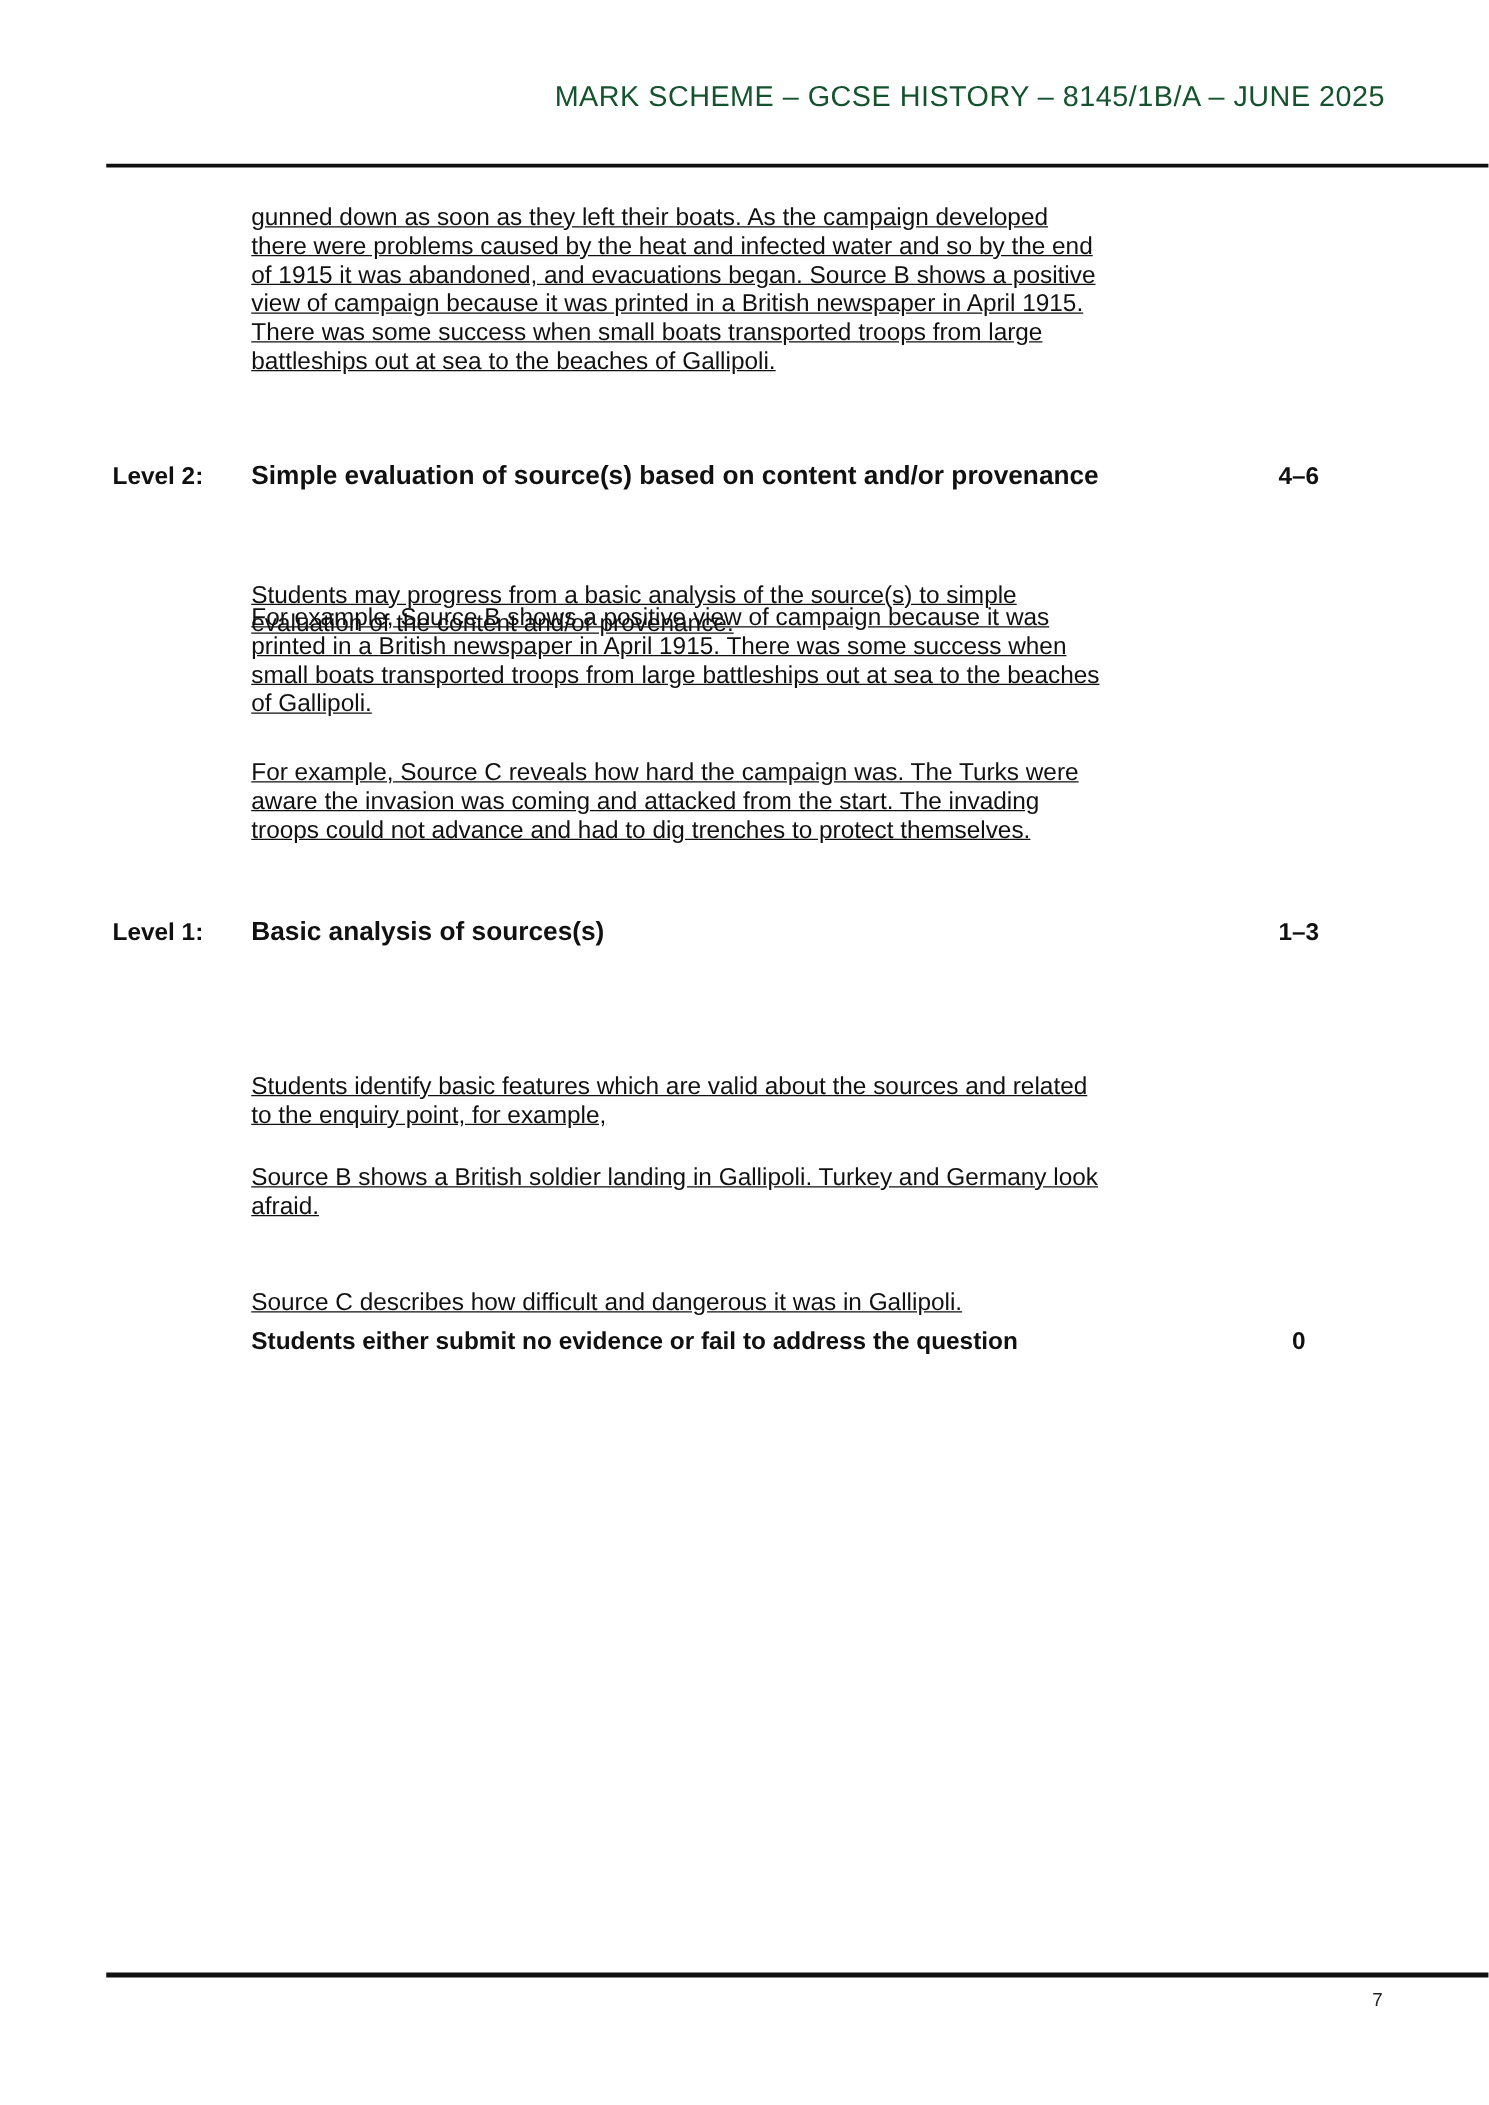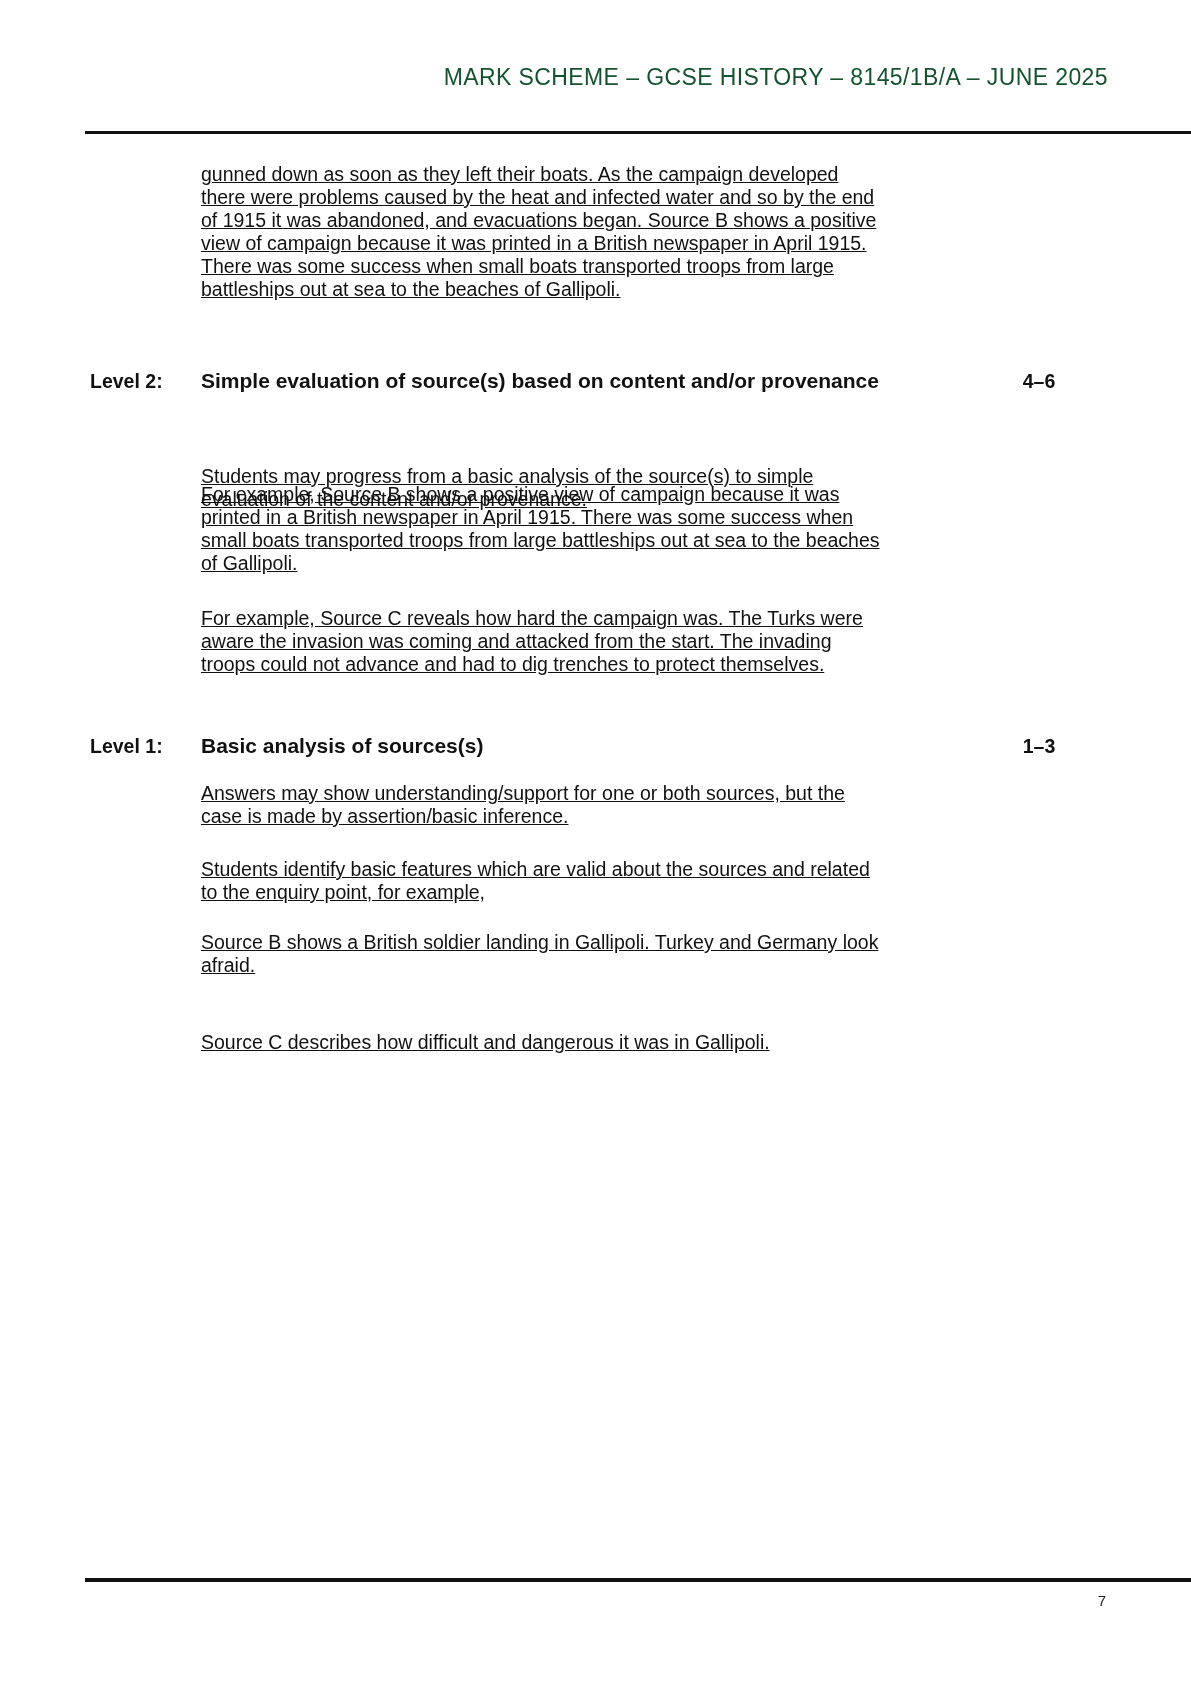--- a/index.html
+++ b/index.html
@@ -133,8 +133,6 @@
     <span class="marks-cell">1–3</span>
   </div>
 
-  <div class="para" style="top:782px;">Answers may show understanding/support for one or both sources, but the
-case is made by assertion/basic inference.</div>
 
   <div class="para" style="top:858px;">Students identify basic features which are valid about the sources and related
 to the enquiry point, for example,</div>

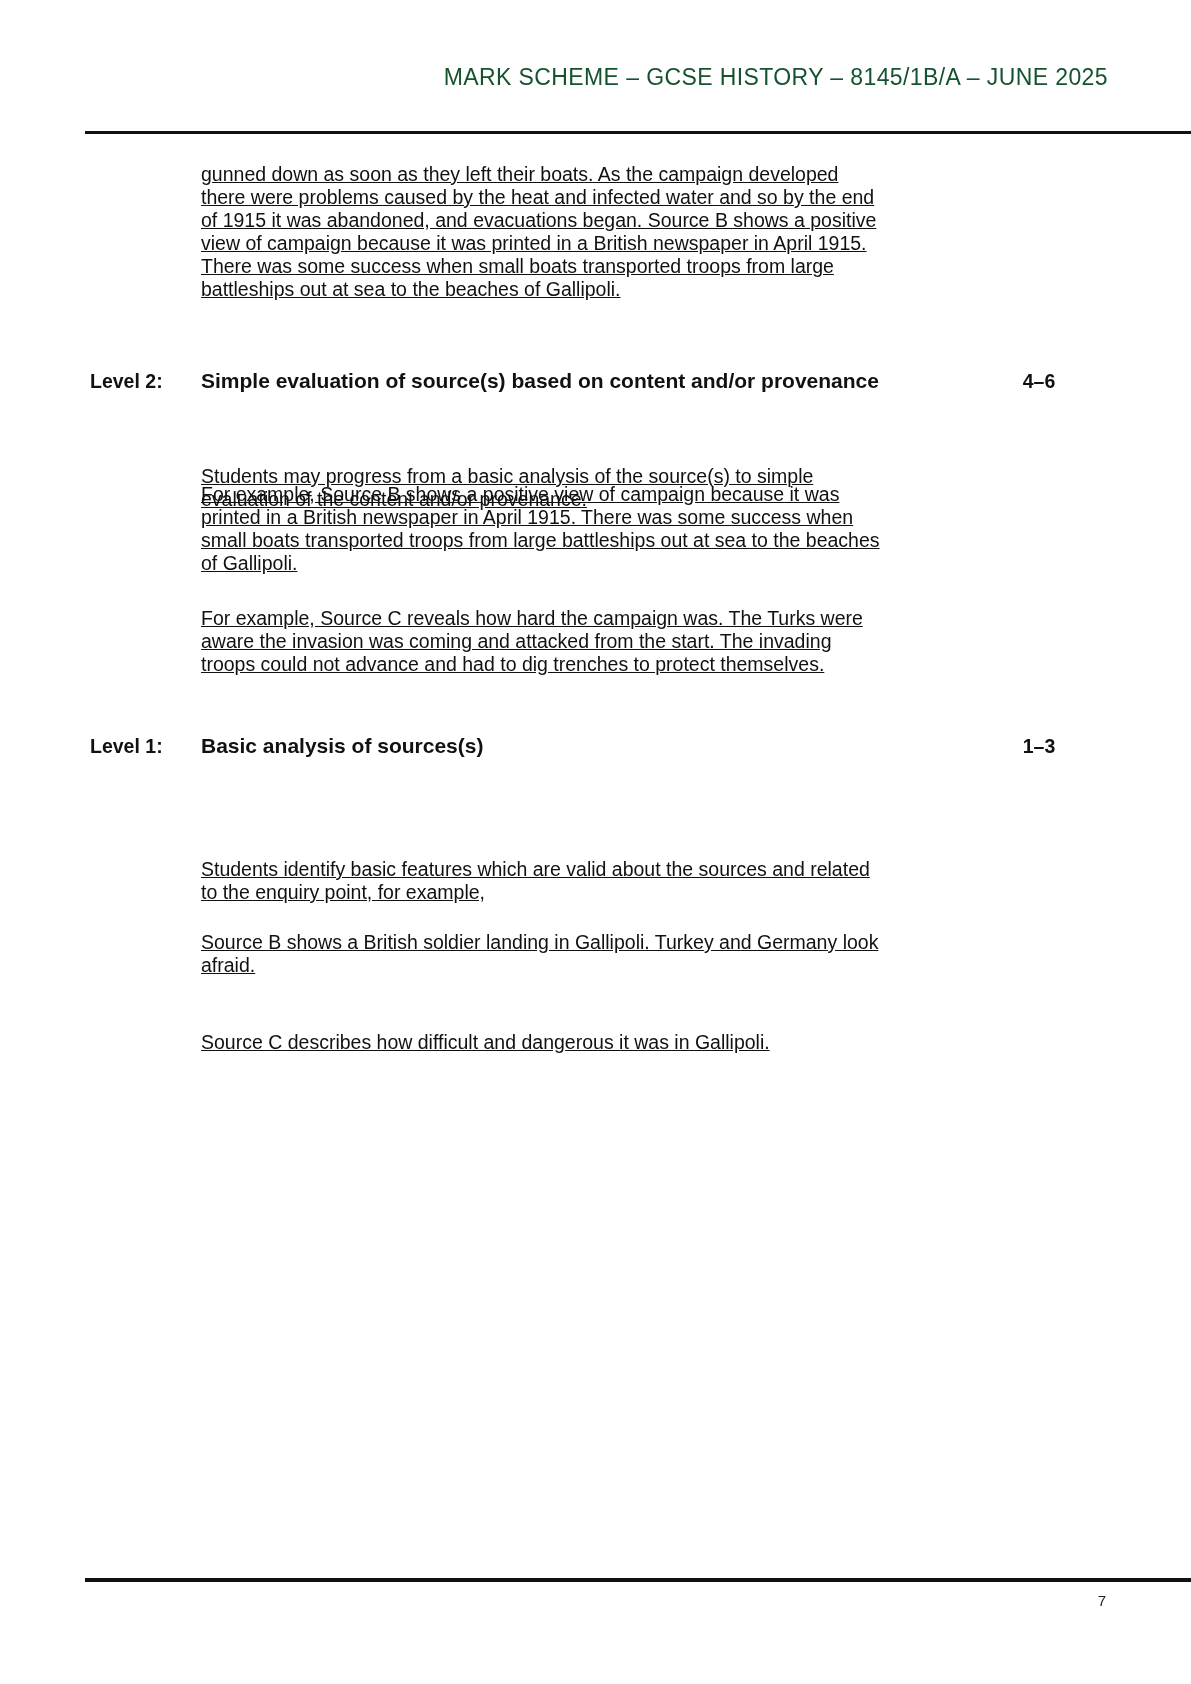--- a/index.html
+++ b/index.html
@@ -142,6 +142,10 @@
 
   <div class="para" style="top:1007px;margin-top:24px;">Source C describes how difficult and dangerous it was in Gallipoli.</div>
 
+  <div class="level-row" style="top:1060px;">
+    <span class="zero-heading">Students either submit no evidence or fail to address the question</span>
+    <span class="marks-cell">0</span>
+  </div>
 
   <div class="footer-rule"></div>
 

